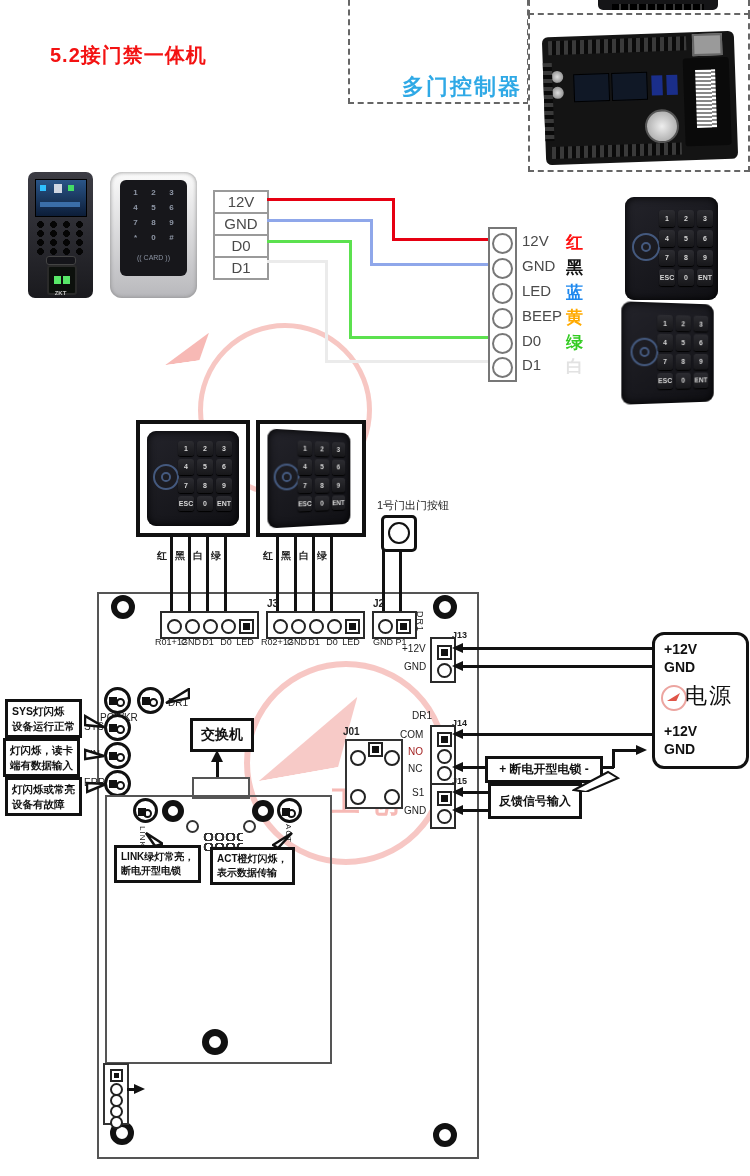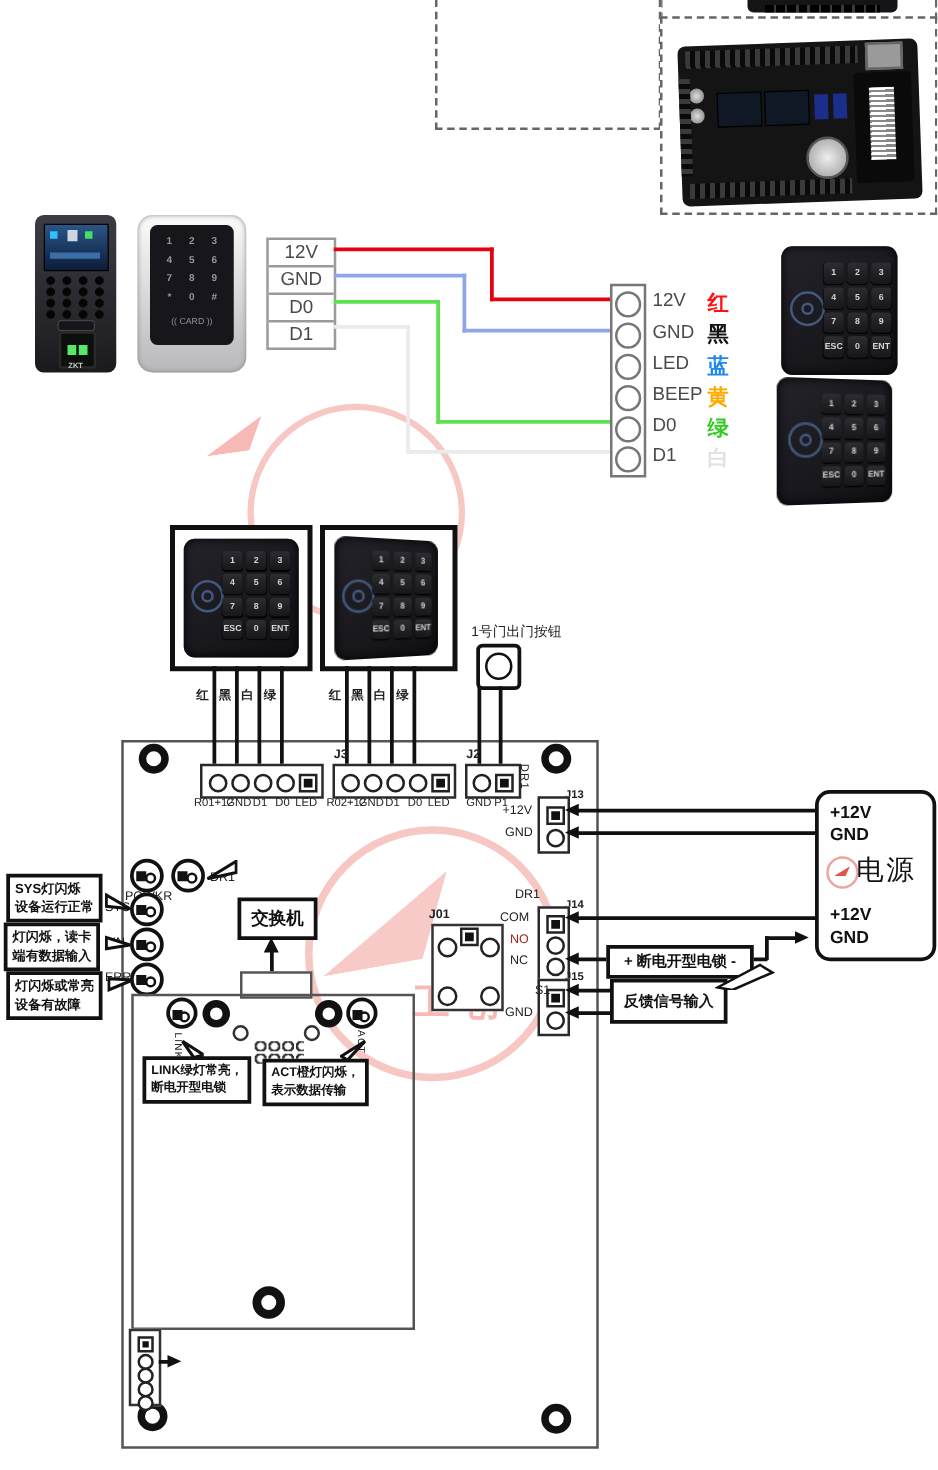--- a/index.html
+++ b/index.html
@@ -105,6 +105,7 @@
     <div class="abs" style="left:0px;top:26px;width:9px;height:78px;background:repeating-linear-gradient(#3a3a3a 0 4px,#0a0a0a 4px 8px);"></div>
   </div>
 
+  <div class="abs sect" style="left:50px;top:42px;">5.2接门禁一体机</div>
 
   <div class="abs fpr" style="left:28px;top:172px;width:65px;height:126px;">
     <div class="abs" style="left:7px;top:7px;width:50px;height:36px;background:linear-gradient(#2a5588,#0c1d38);border:1px solid #000;">

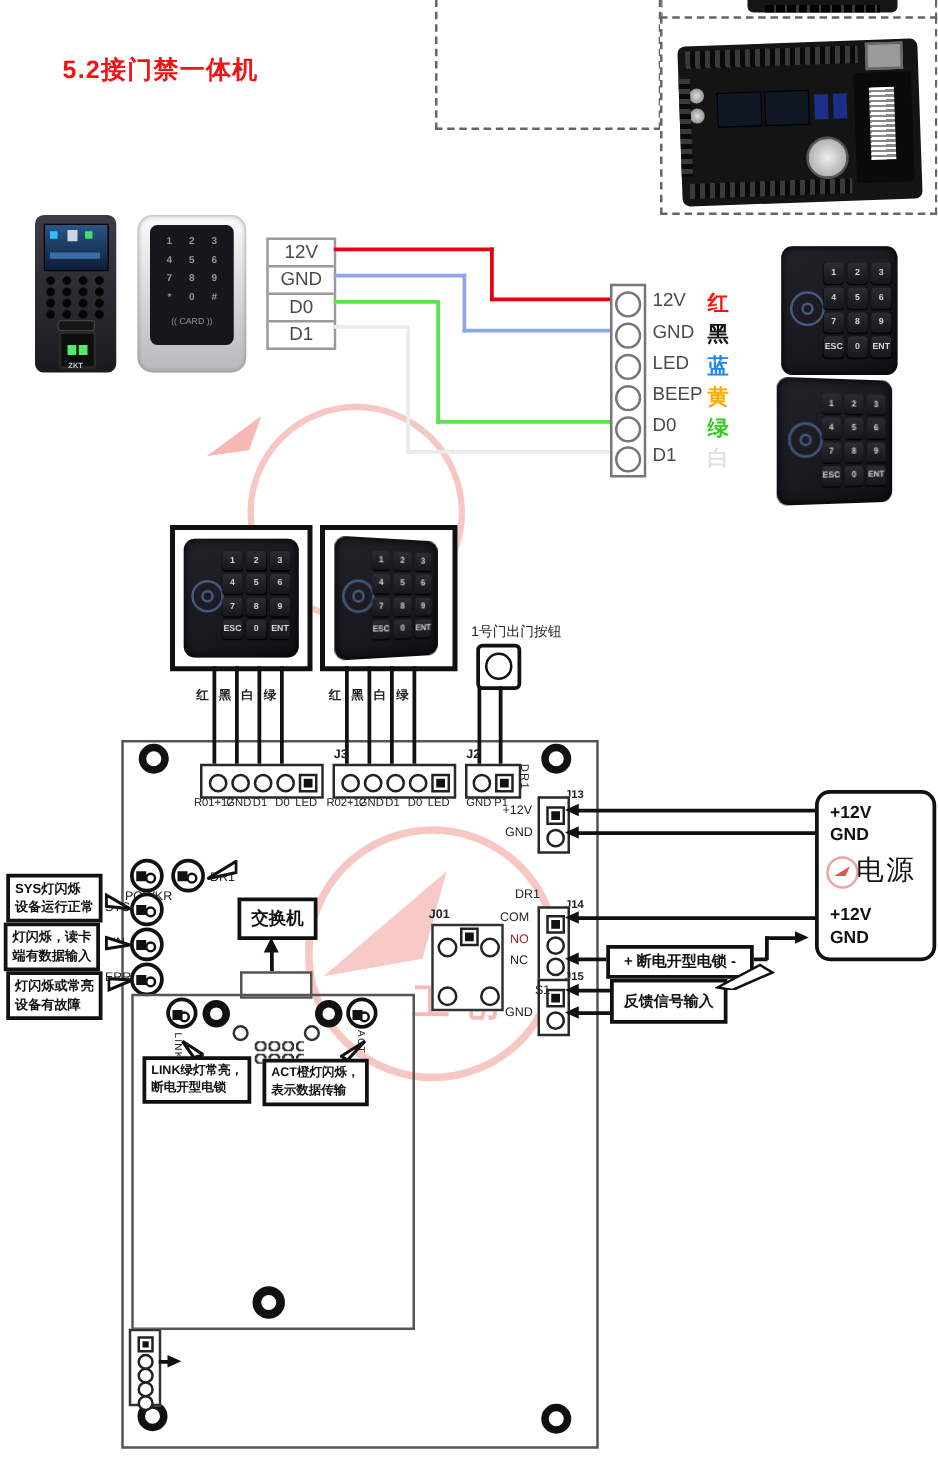--- a/index.html
+++ b/index.html
@@ -87,6 +87,7 @@
   </div>
   <div class="abs dashed" style="left:348px;top:-20px;width:177px;height:120px;"></div>
   <div class="abs dashed" style="left:528px;top:13px;width:218px;height:155px;"></div>
+  <div class="abs ctl-label" style="left:402px;top:72px;">多门控制器</div>
 
   <div class="abs pcbp" style="left:544px;top:34px;width:192px;height:128px;">
     <div class="abs strip" style="left:6px;top:4px;width:138px;height:14px;"></div>

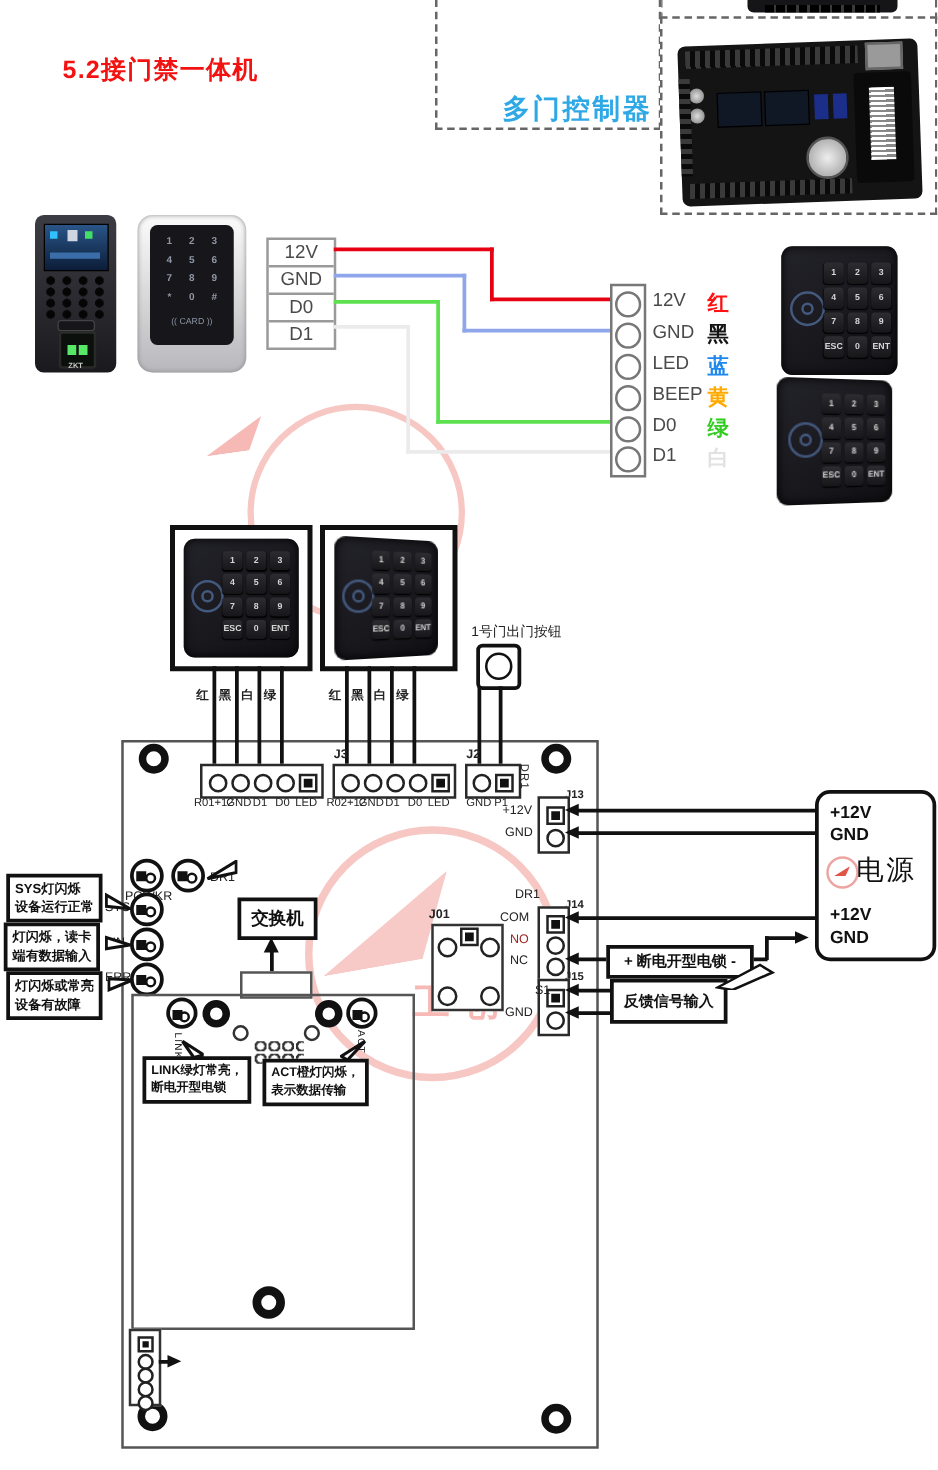--- a/index.html
+++ b/index.html
@@ -446,7 +446,7 @@
     <div class="ps" style="left:5px;top:6px;"></div>
     <div class="pc" style="left:5px;top:24px;"></div>
   </div>
-  <div class="abs slab z3" style="left:428px;top:787px;">S1</div>
+  <div class="abs slab z3" style="left:412px;top:787px;">S1</div>
   <div class="abs slab z3" style="left:404px;top:805px;">GND</div>
   <div class="abs hline z3" style="left:462px;top:791px;width:27px;"></div>
   <div class="abs ah-left z3" style="left:452px;top:787px;"></div>

